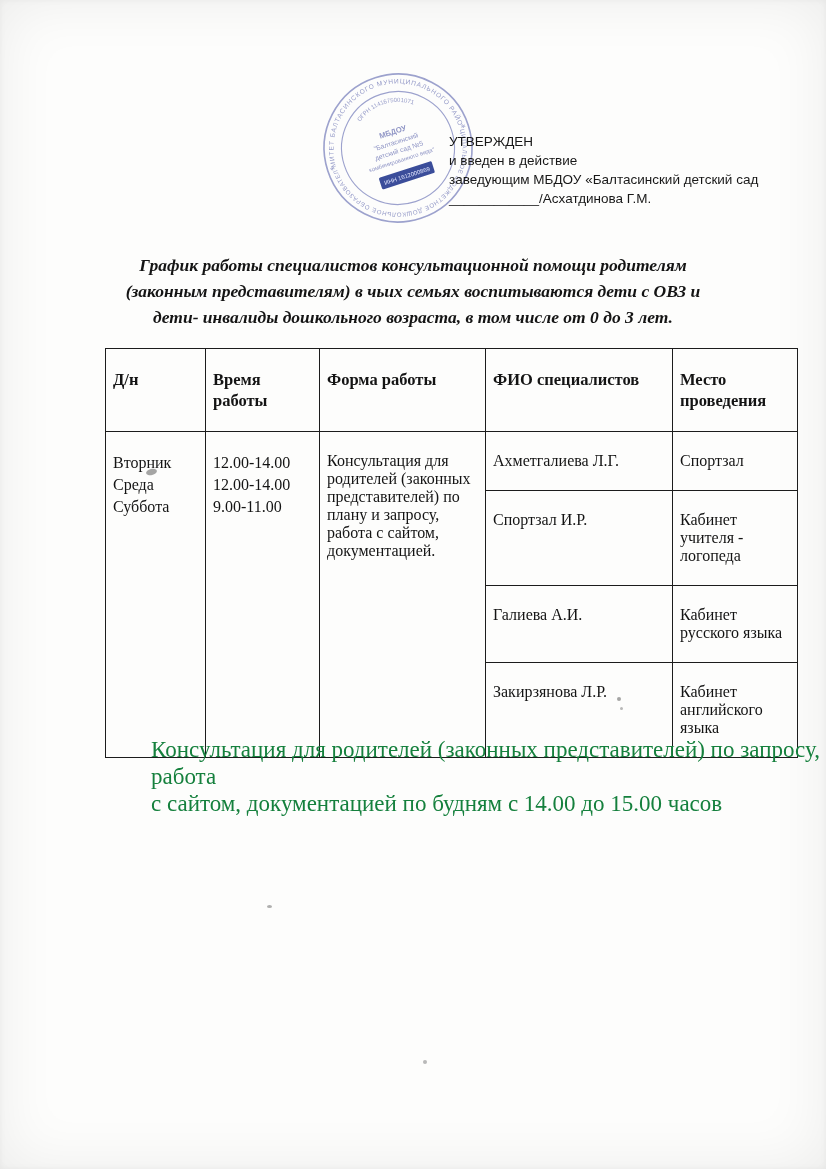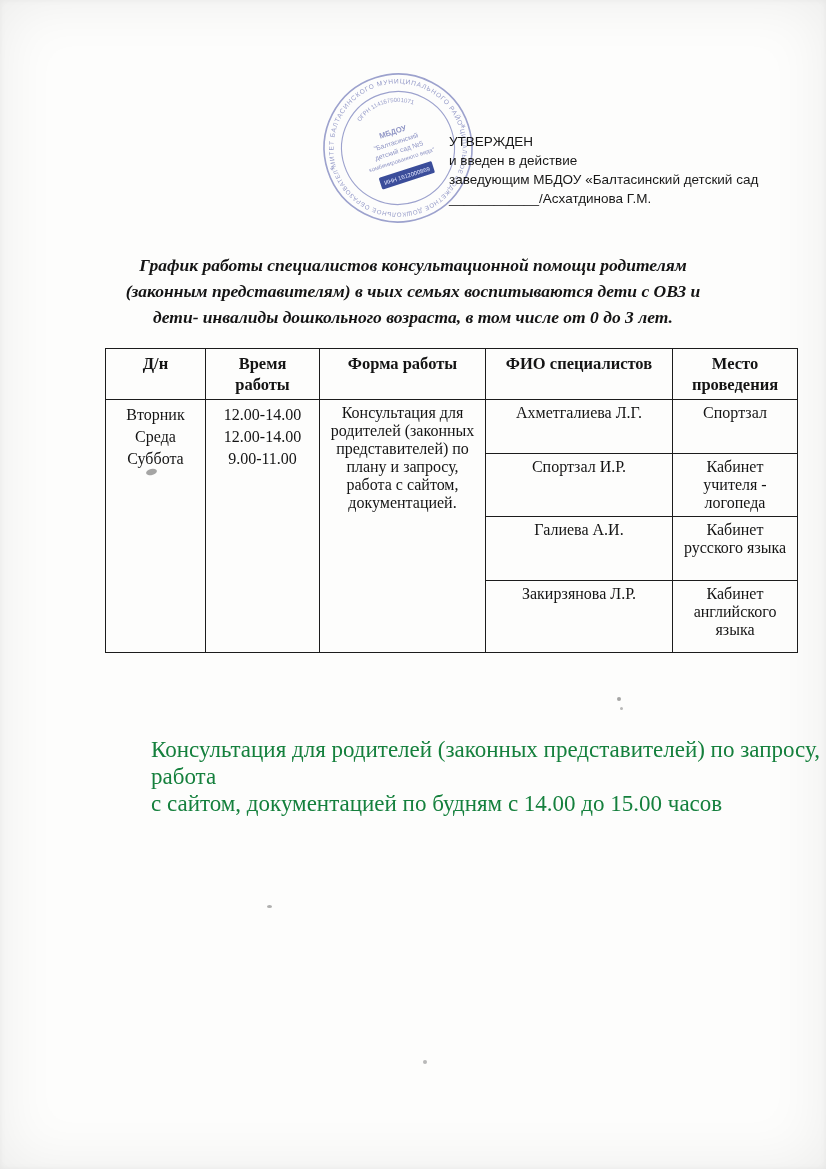--- a/index.html
+++ b/index.html
@@ -39,8 +39,8 @@
     font-size:16px; color:#141414;
   }
   table.sched th, table.sched td {
-    border:1.8px solid #1c1c1c; padding:4px 7px;
-    vertical-align:top; text-align:center; overflow:hidden;
+    border:1.8px solid #1c1c1c; padding:20px 7px;
+    vertical-align:top; text-align:left; overflow:hidden;
   }
   table.sched th { font-weight:bold; font-size:16.5px; line-height:21px; }
   table.sched thead tr { height:48px; }

